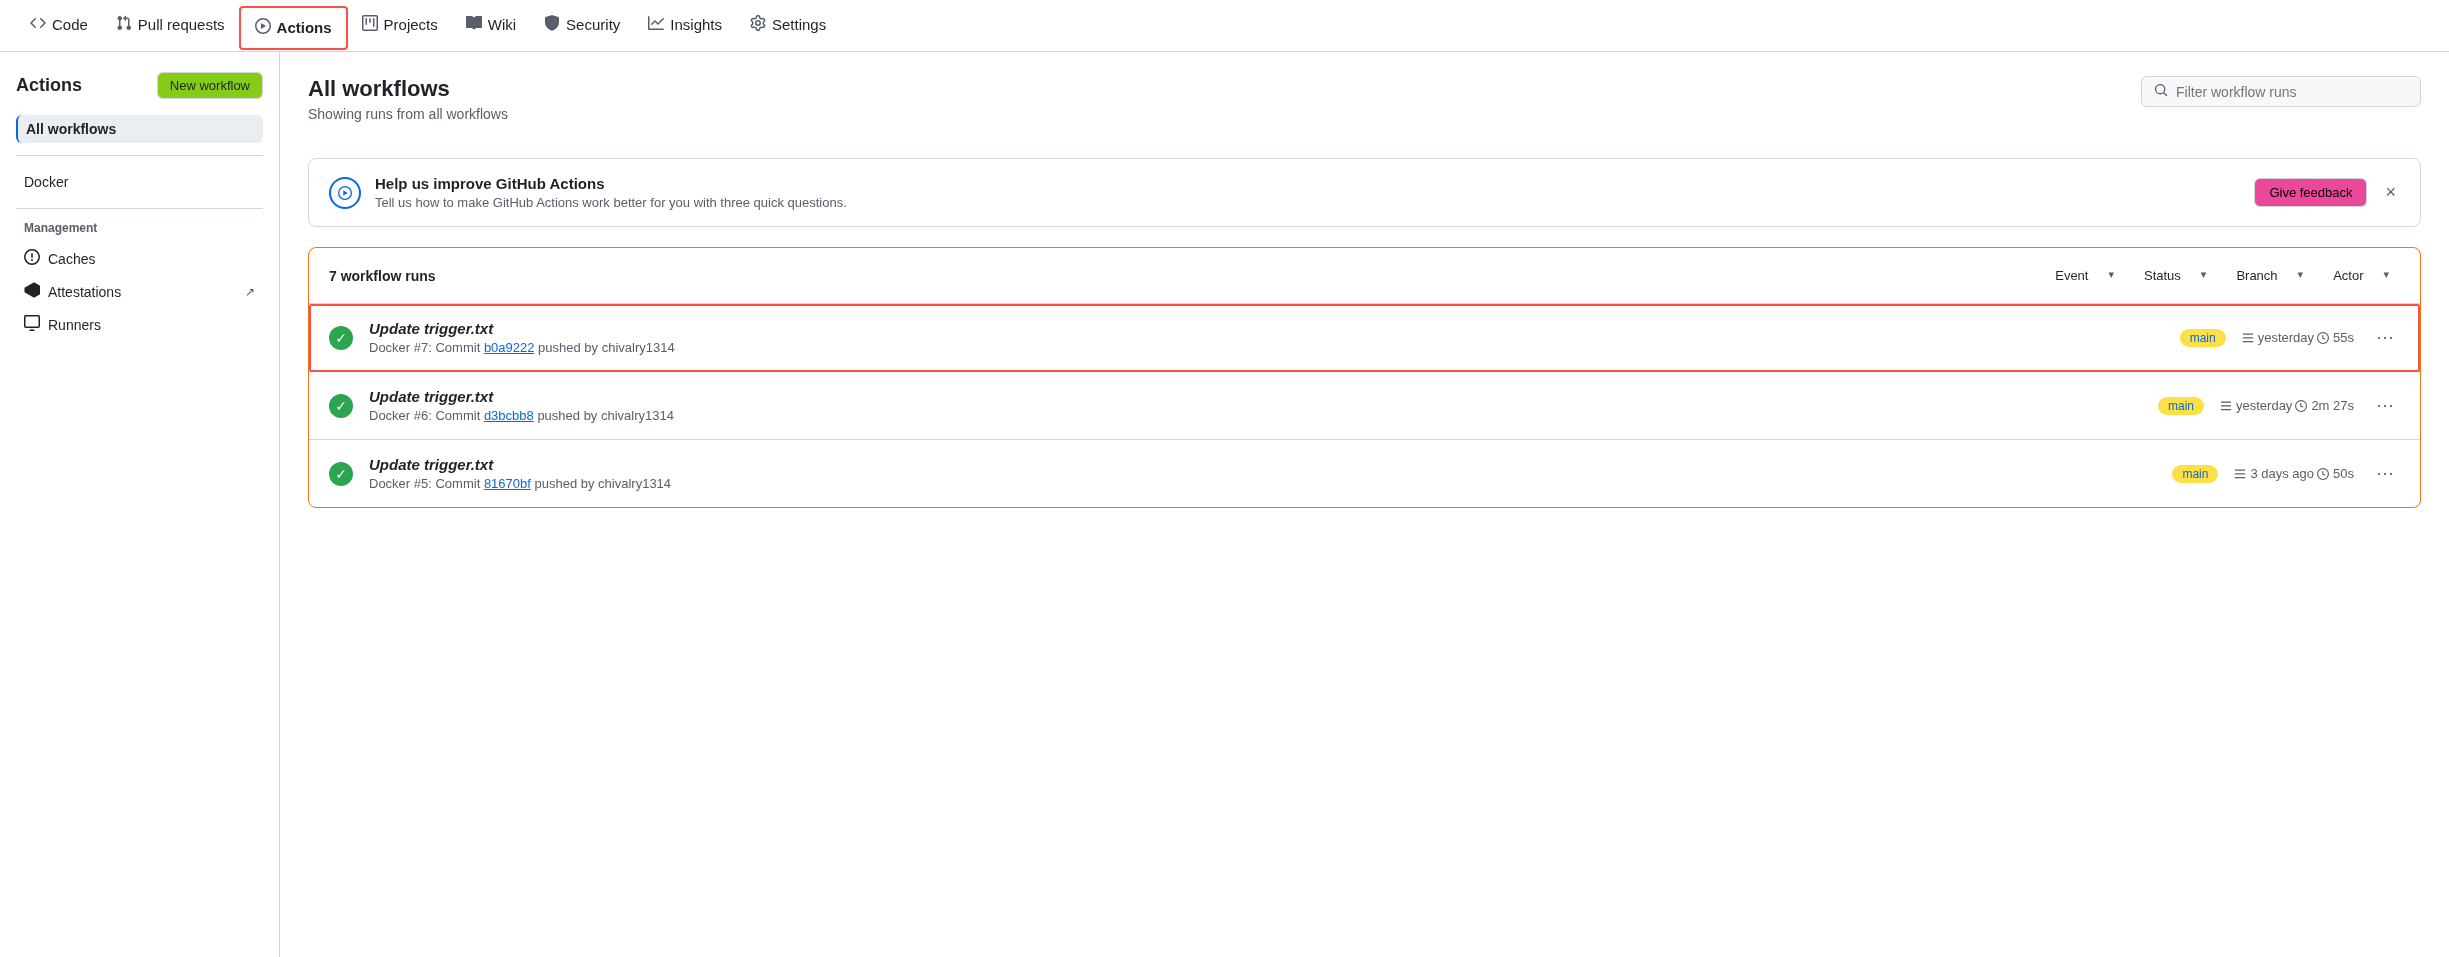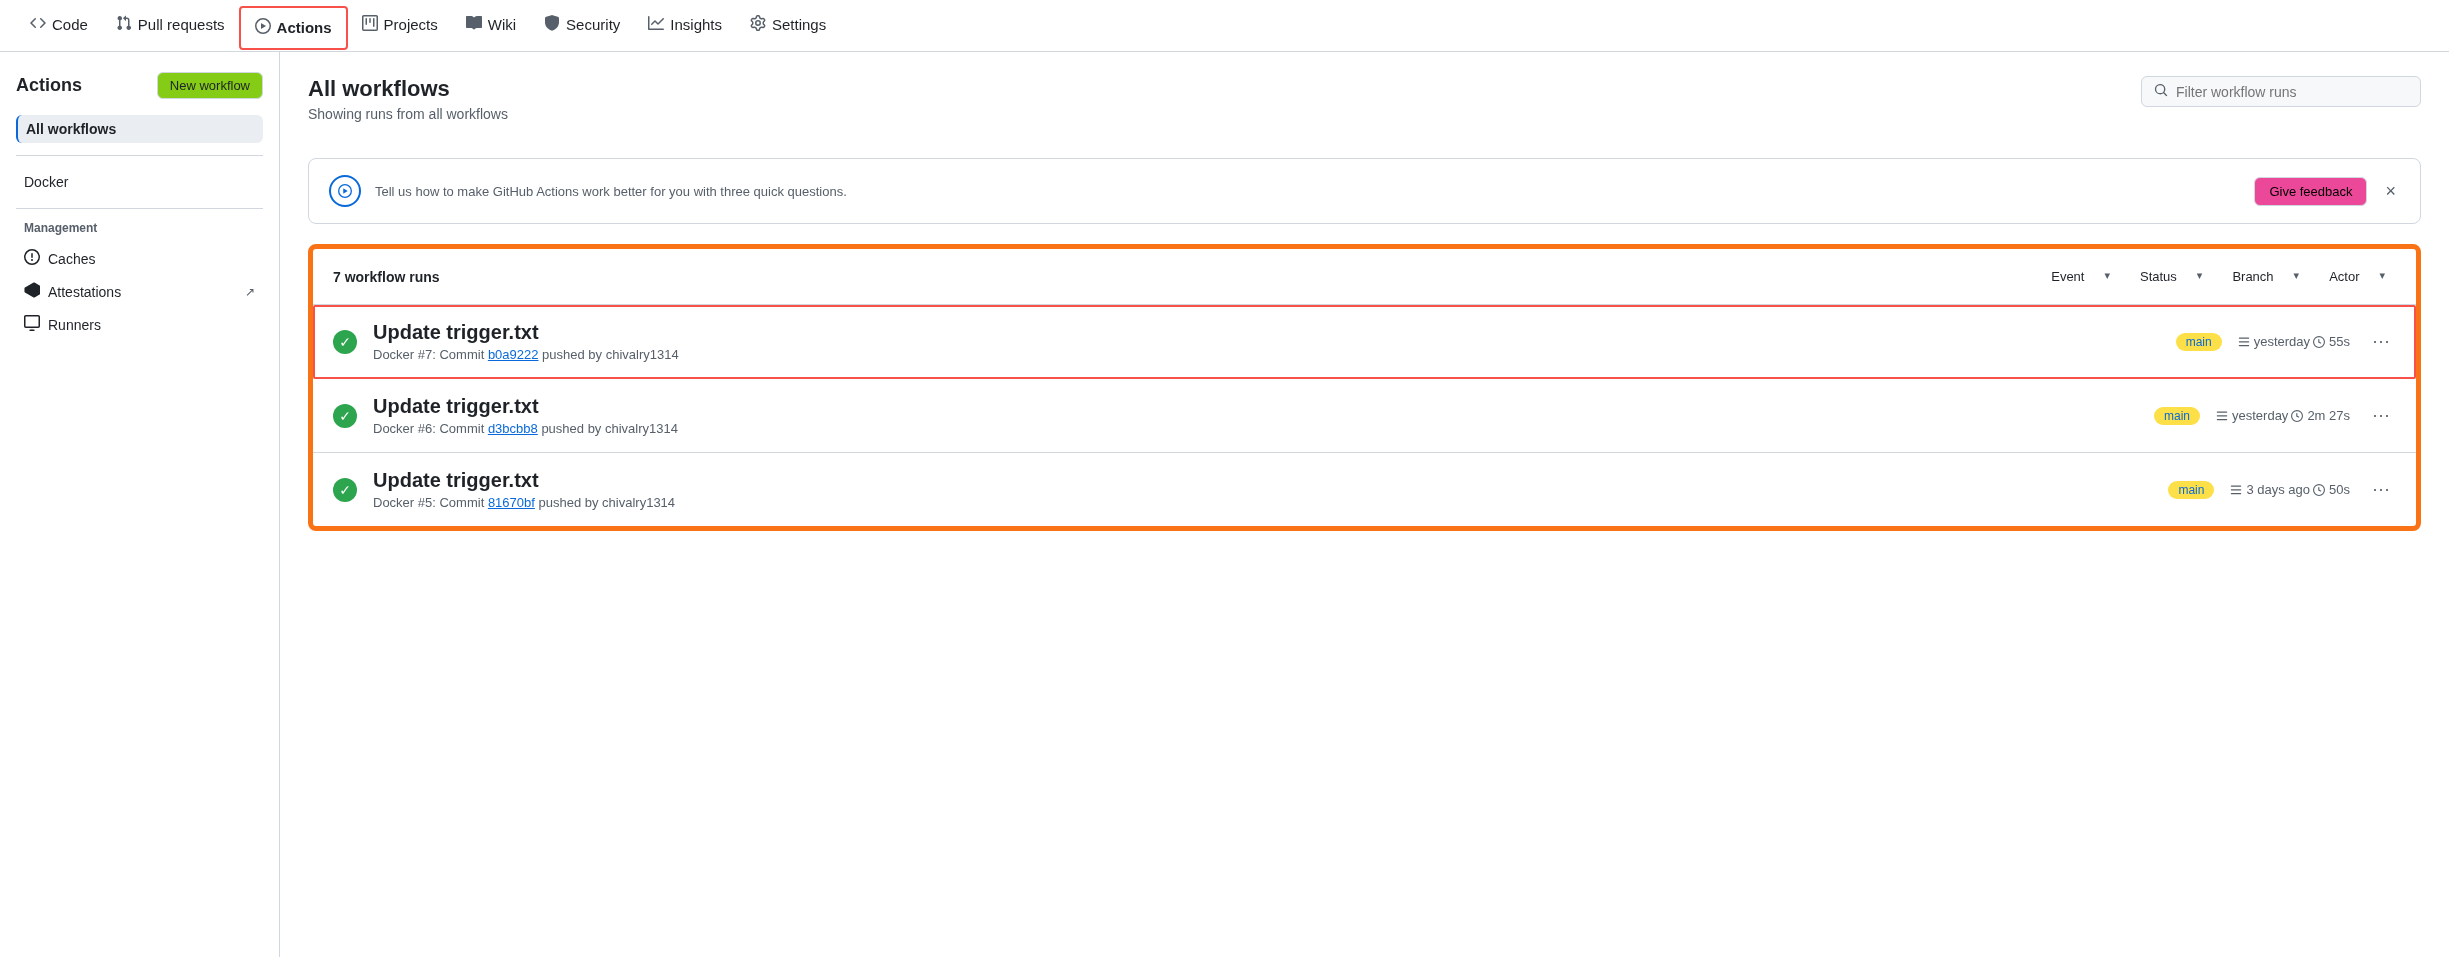--- a/index.html
+++ b/index.html
@@ -451,6 +451,7 @@
           </svg>
       </div>
       <div class="feedback-text">
+        <div class="feedback-title">Help us improve GitHub Actions</div>
         <div class="feedback-desc">Tell us how to make GitHub Actions work better for you with three quick questions.</div>
       </div>
       <button class="feedback-btn">Give feedback</button>

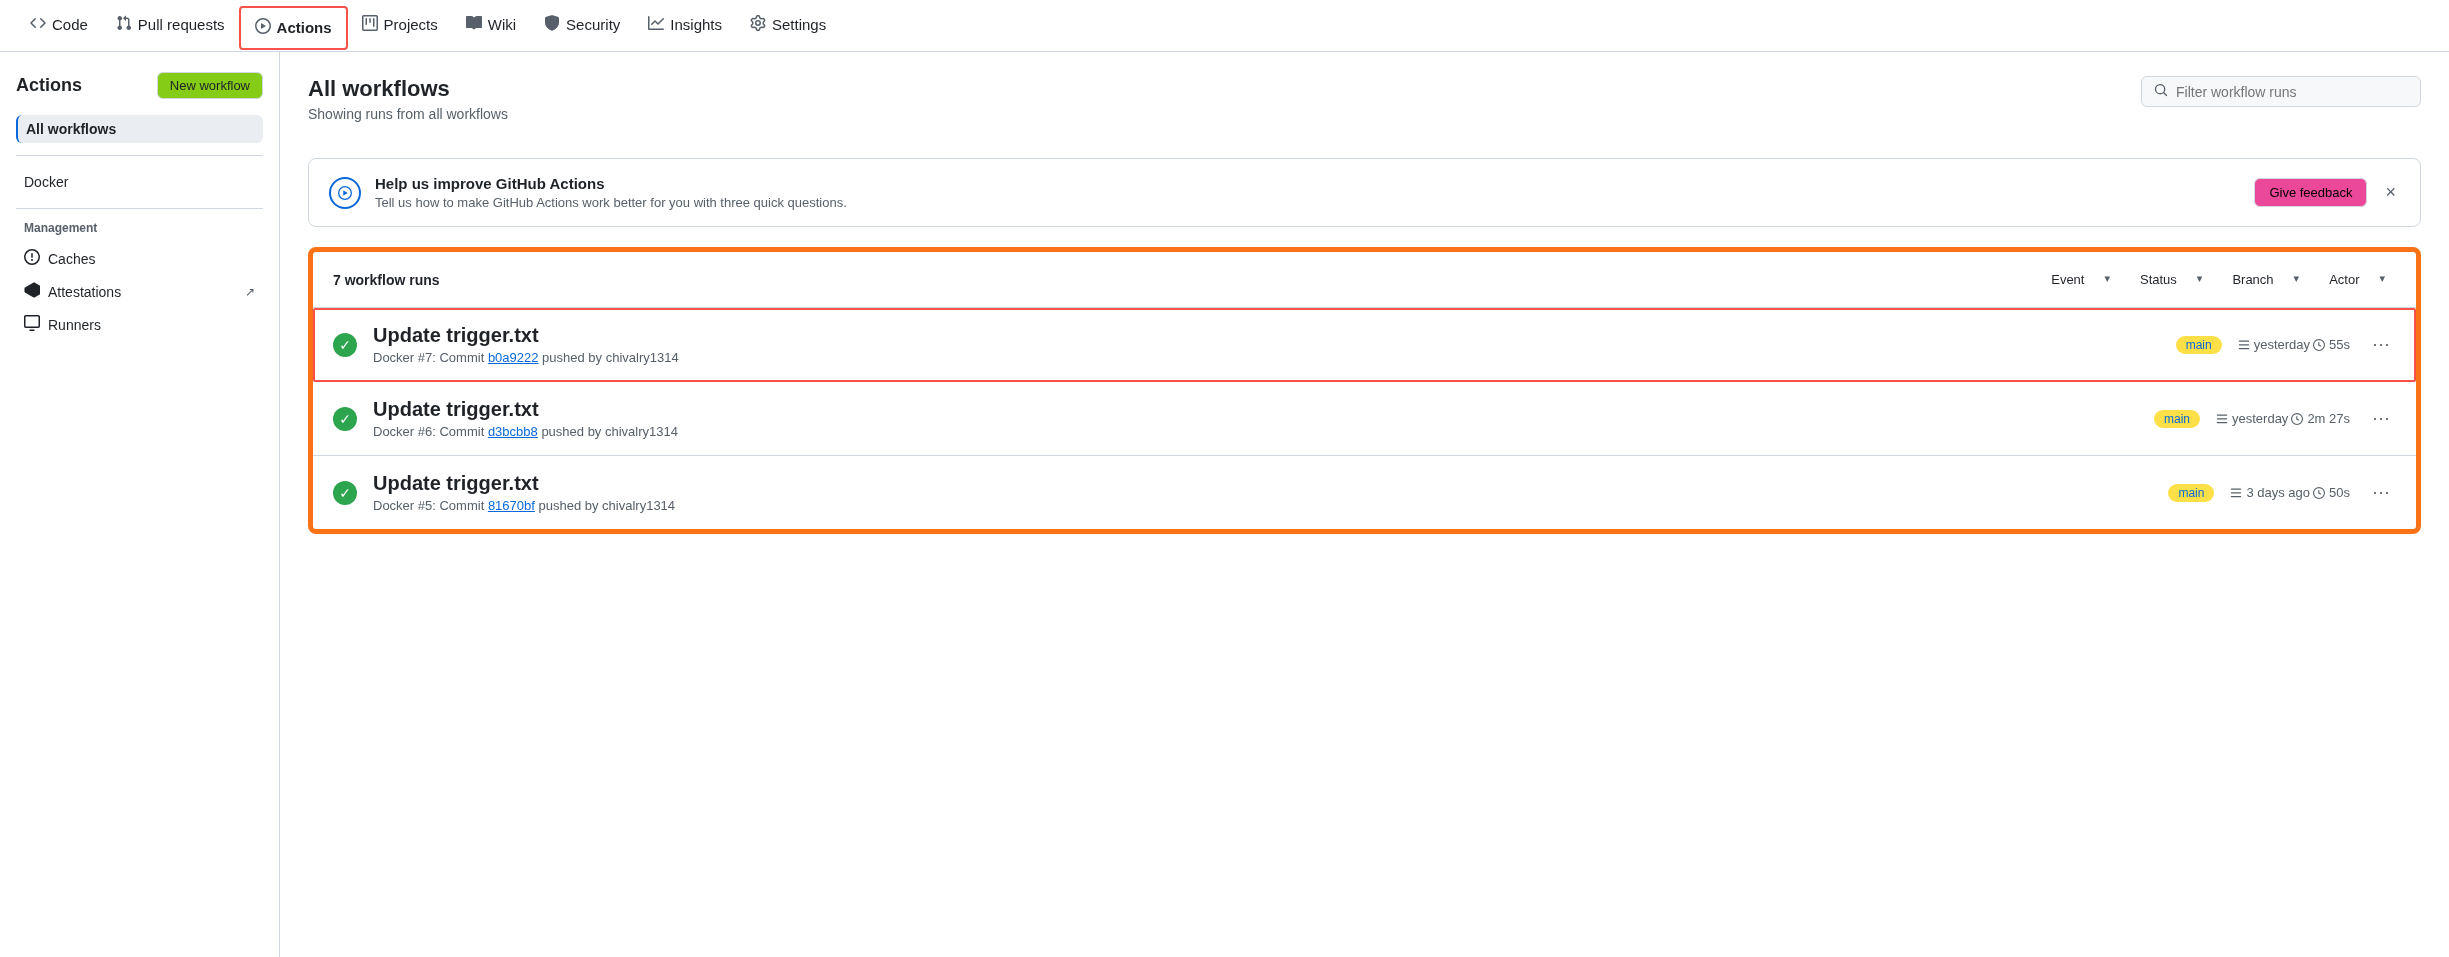--- a/index.html
+++ b/index.html
@@ -196,7 +196,7 @@
 
     
     .runs-container {
-      border: 5px solid #f97316;
+      border: 1px solid #f97316;
       border-radius: 8px;
       background: #fff;
     }

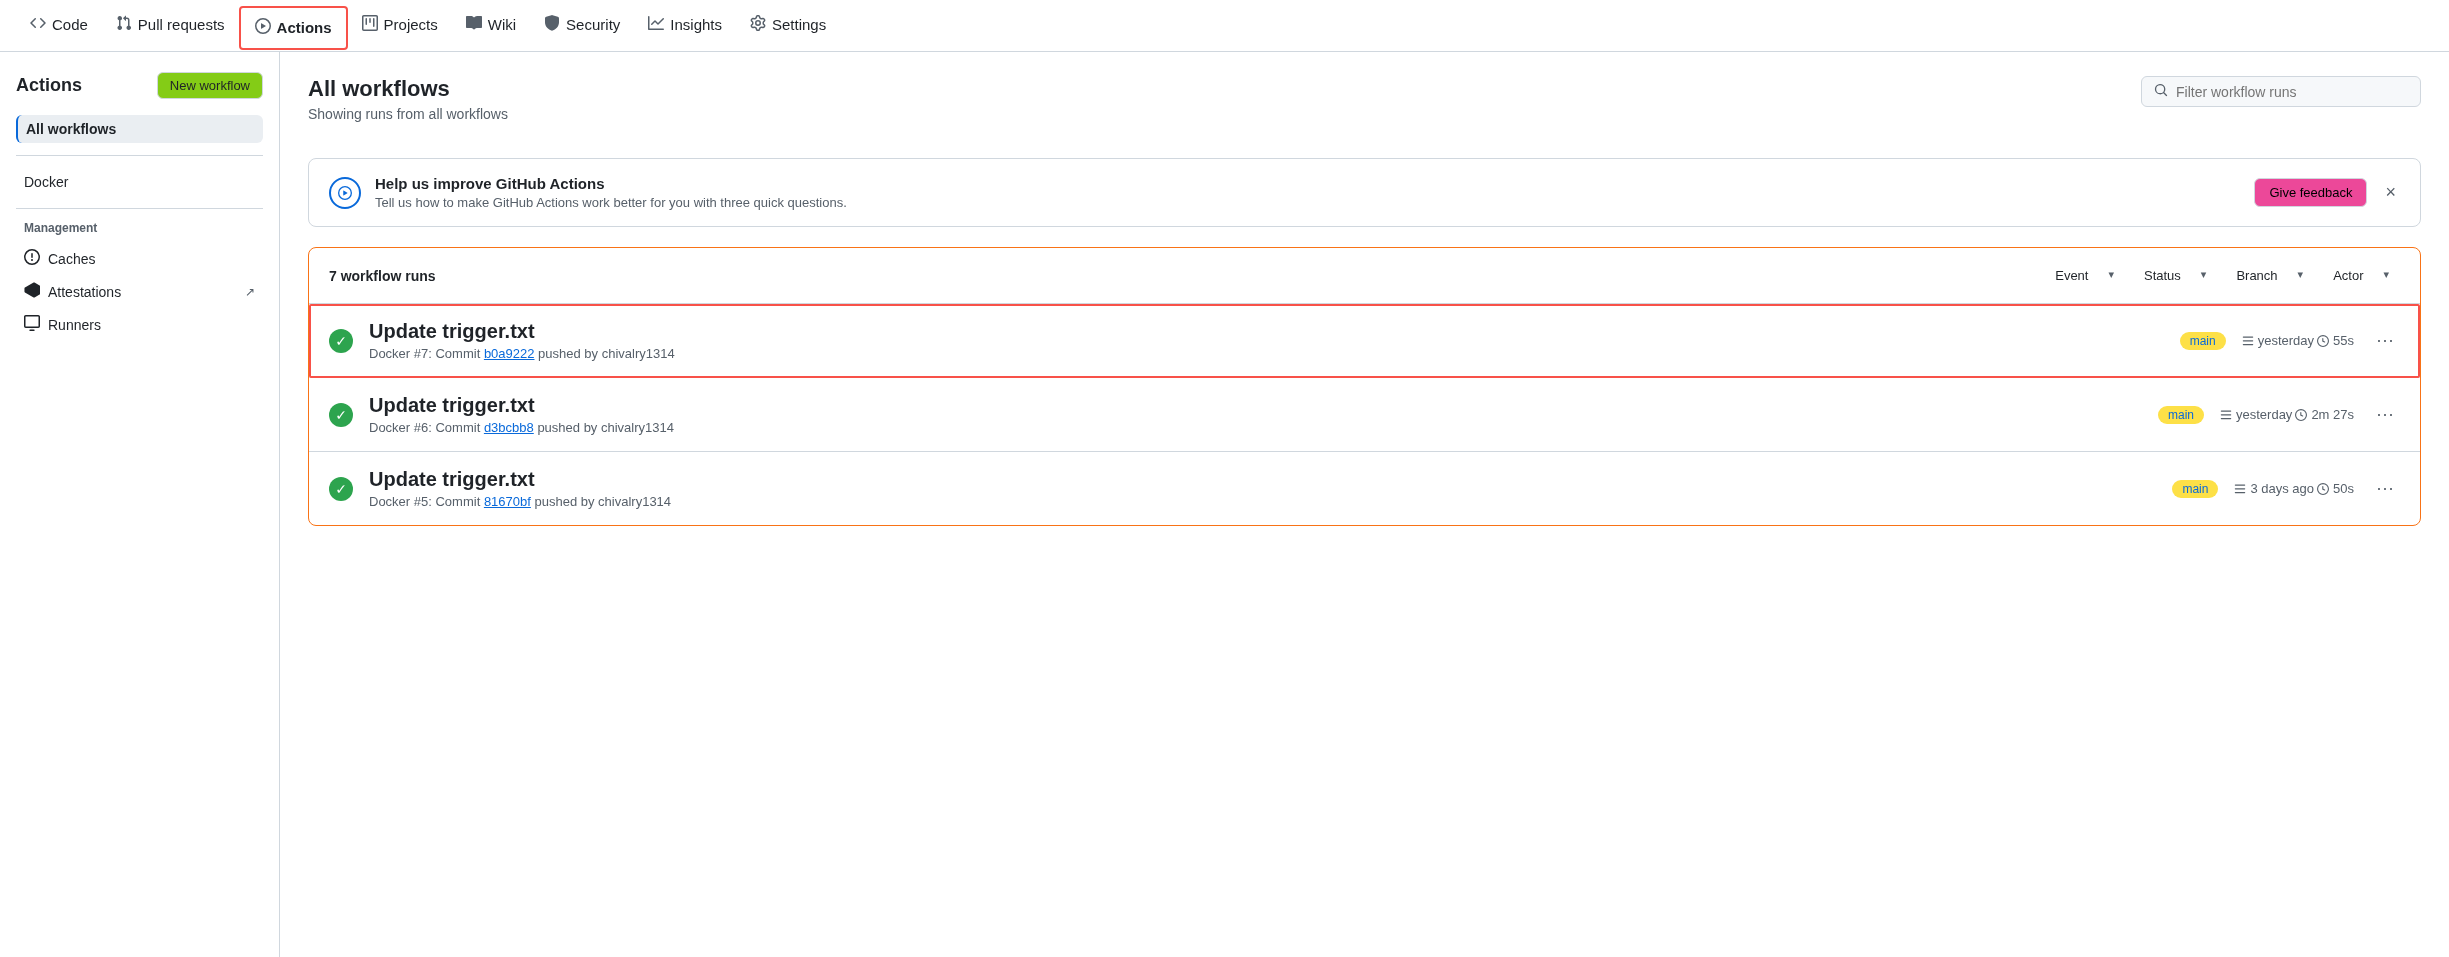--- a/index.html
+++ b/index.html
@@ -258,10 +258,11 @@
     }
     .run-info { flex: 1; }
     .run-name {
-      font-size: 20px;
+      font-size: 15px;
       font-weight: 600;
       color: #1f2328;
       margin-bottom: 3px;
+      font-style: italic;
     }
     .run-details { font-size: 13px; color: #57606a; }
     .run-details a { color: #0969da; text-decoration: underline; cursor: pointer; }

